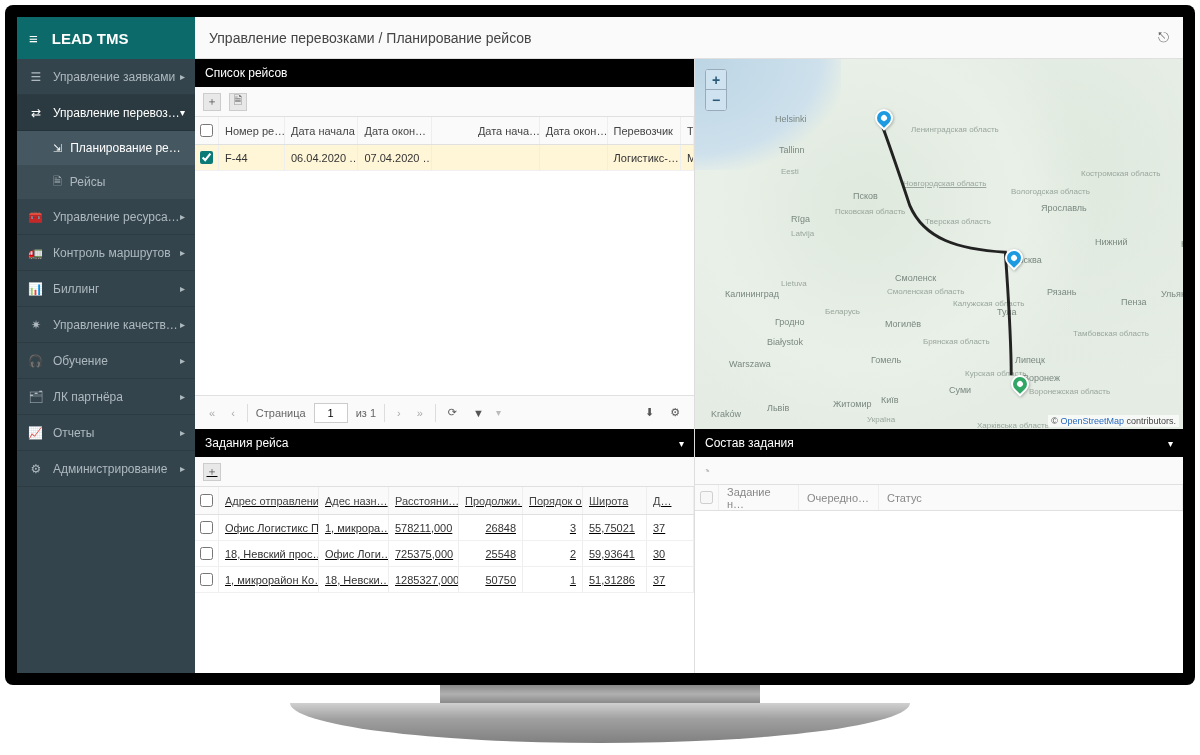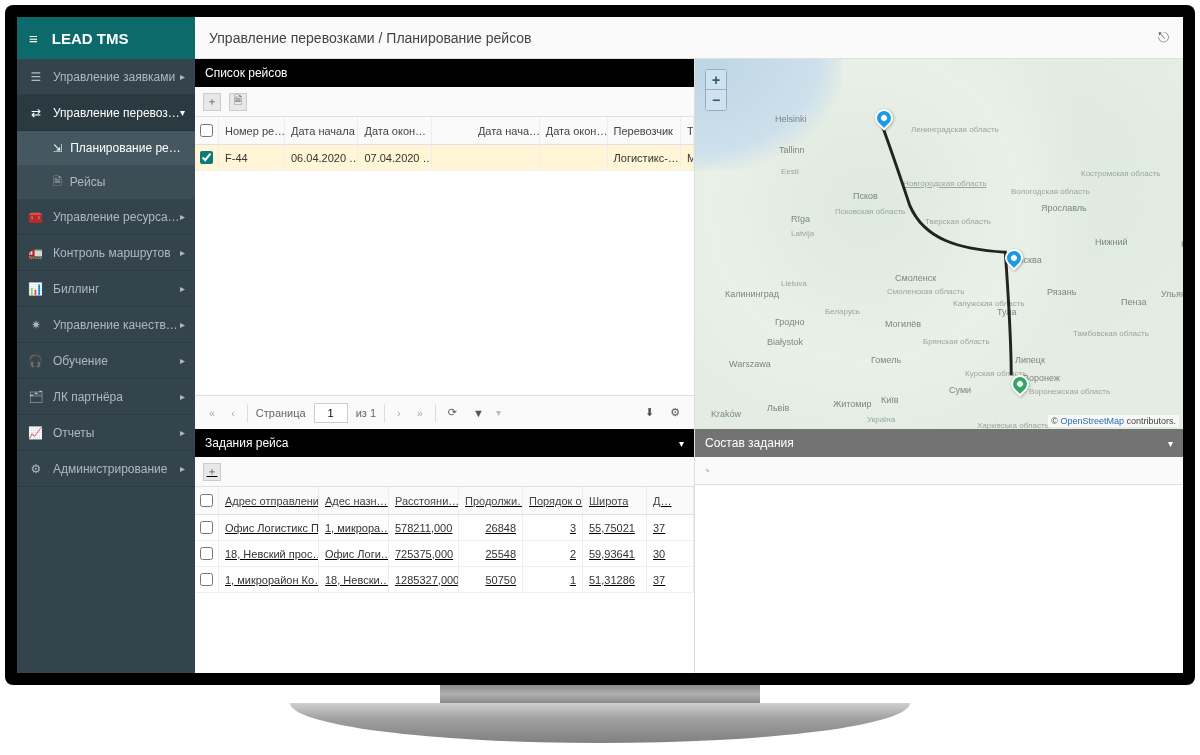--- a/index.html
+++ b/index.html
@@ -32,7 +32,7 @@
 .topbar .logout-icon { color: #666; cursor: pointer; font-size: 14px; }
 
 .panel-header { background: #000000; color: #fff; height: 28px; display: flex; align-items: center; padding: 0 10px; font-size: 12px; }
-.panel-header.muted { background: #737373; }
+.panel-header.muted { background: #000000; }
 .panel-header .spacer { flex: 1; }
 .panel-header .chev { font-size: 10px; cursor: pointer; }
 

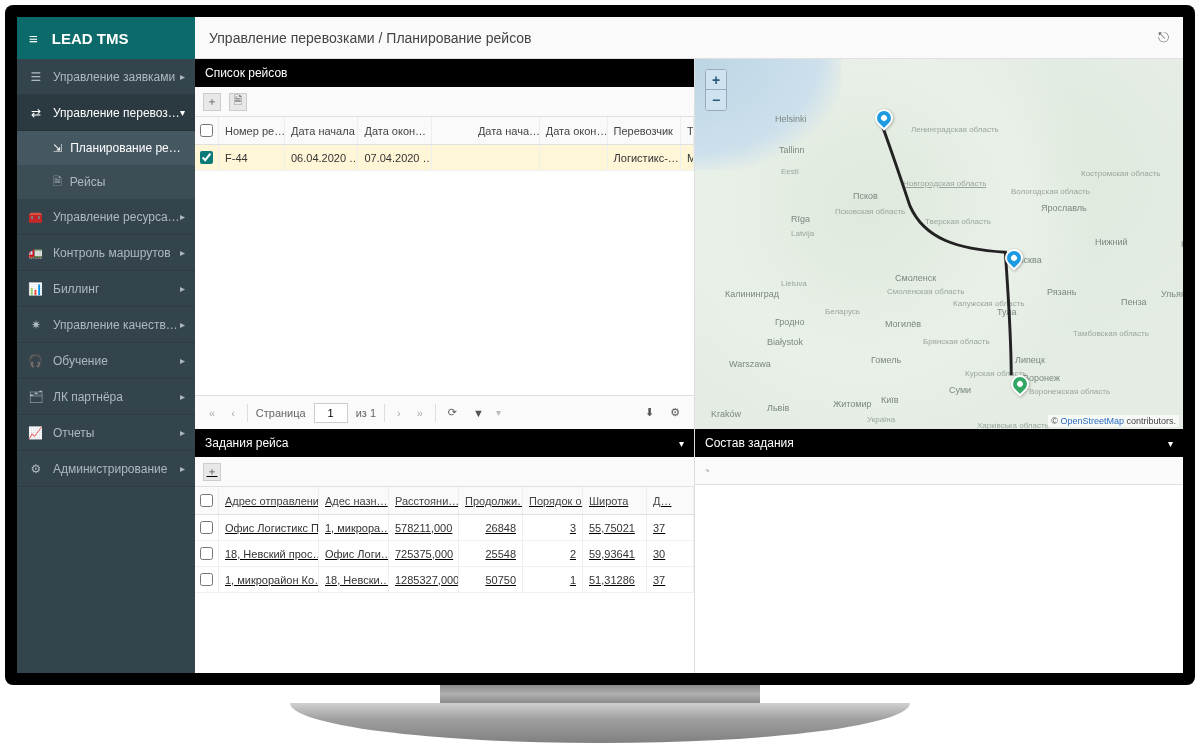--- a/index.html
+++ b/index.html
@@ -394,6 +394,14 @@
               <div class="comp-toolbar">
                 <span class="icon">◔</span>
               </div>
+              <div class="comp-head">
+                <div class="col cc0">
+                    <input type="checkbox" disabled="" style="">
+                  </div>
+                <div class="col cc1">Задание н…</div>
+                <div class="col cc2">Очередно…</div>
+                <div class="col cc3">Статус</div>
+              </div>
               <div class="grid-body"></div>
             </div>
           </div>

